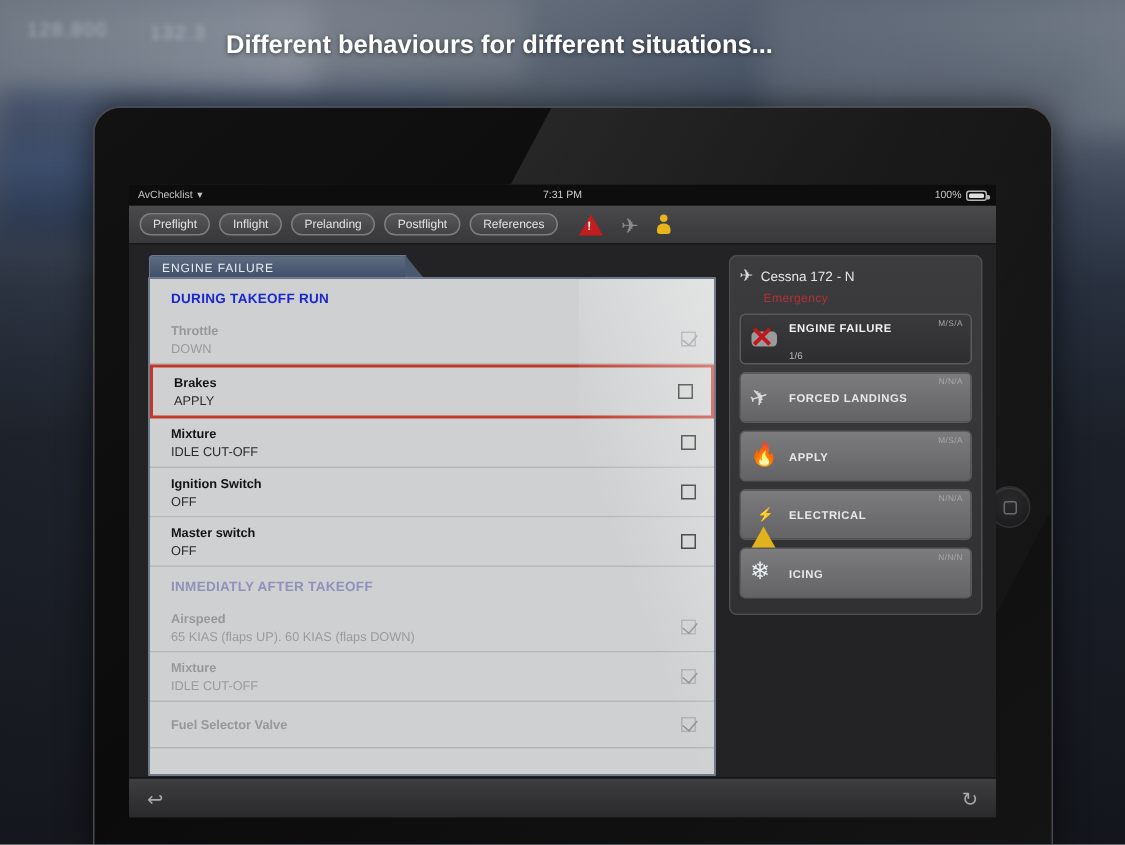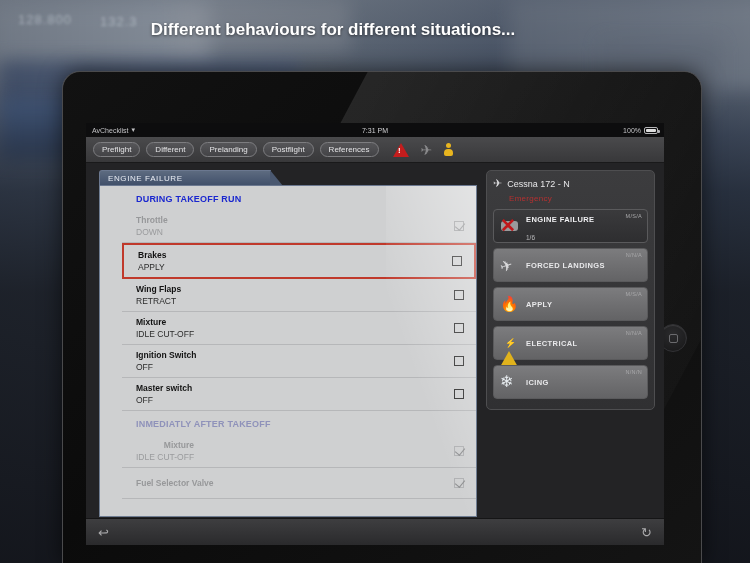--- a/index.html
+++ b/index.html
@@ -236,7 +236,7 @@
 
       <div class="toolbar">
         <div class="tab-btn">Preflight</div>
-        <div class="tab-btn">Different</div>
+        <div class="tab-btn">Inflight</div>
         <div class="tab-btn">Prelanding</div>
         <div class="tab-btn">Postflight</div>
         <div class="tab-btn">References</div>

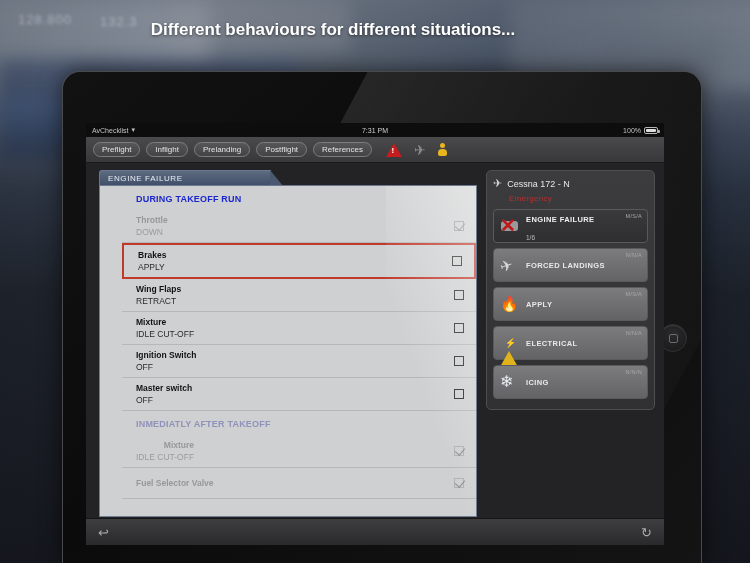--- a/index.html
+++ b/index.html
@@ -124,7 +124,7 @@
   .list-frame {
     width: 378px; height: 332px; background:#cfd0d1;
     border:1px solid #6f7d92; border-top: 1px solid #6b7890;
-    position:relative; overflow:hidden;padding-left:22px;
+    position:relative; overflow:hidden;
   }
   .list-frame:before{
     content:""; position:absolute; right:0; top:0; width:90px; height:100%;

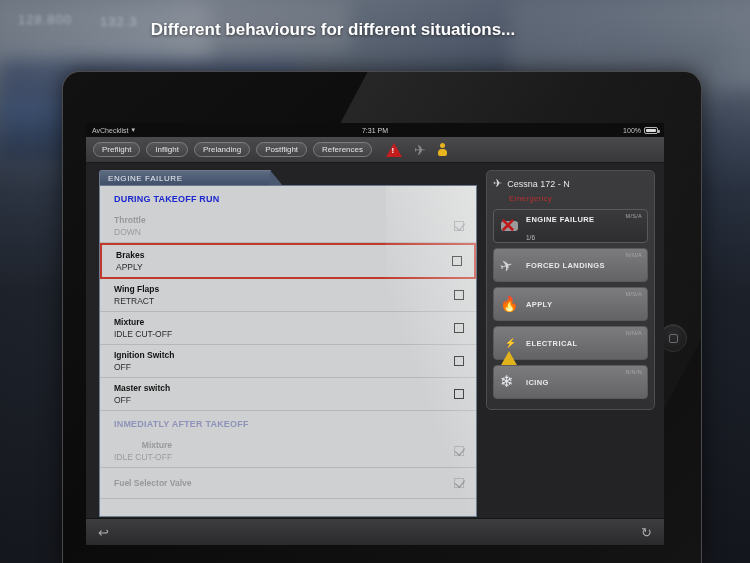--- a/index.html
+++ b/index.html
@@ -145,7 +145,7 @@
   .row-txt .t1 { font-size:8.5px; font-weight:bold; color:#131313; line-height:12px;}
   .row-txt .t2 { font-size:8.5px; color:#2a2a2a; line-height:12px;}
   .row.dim .t1, .row.dim .t2 { color:#9a9b9d; font-weight:normal;}
-  .row.dim .t1 { font-weight:bold; color:#97989a;text-align:right;}
+  .row.dim .t1 { font-weight:bold; color:#97989a;}
   .chk { width:10px; height:10px; border:1.4px solid #2b2b2b; background:transparent;}
   .chk.dimbox { border-color:#9d9ea0; position:relative;}
   .chk.dimbox:after{

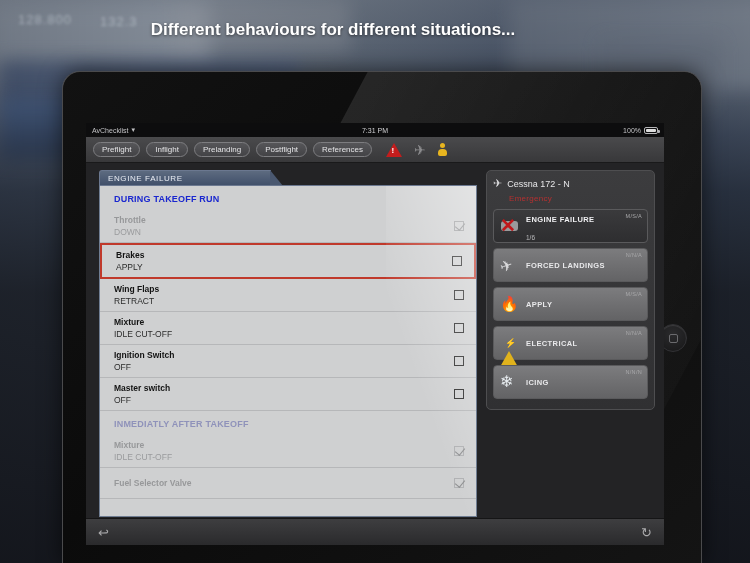--- a/index.html
+++ b/index.html
@@ -271,13 +271,6 @@
               <div class="chk"></div>
             </div>
 
-            <div class="row">
-              <div class="row-txt">
-                <div class="t1">Wing Flaps</div>
-                <div class="t2">RETRACT</div>
-              </div>
-              <div class="chk"></div>
-            </div>
 
             <div class="row">
               <div class="row-txt">

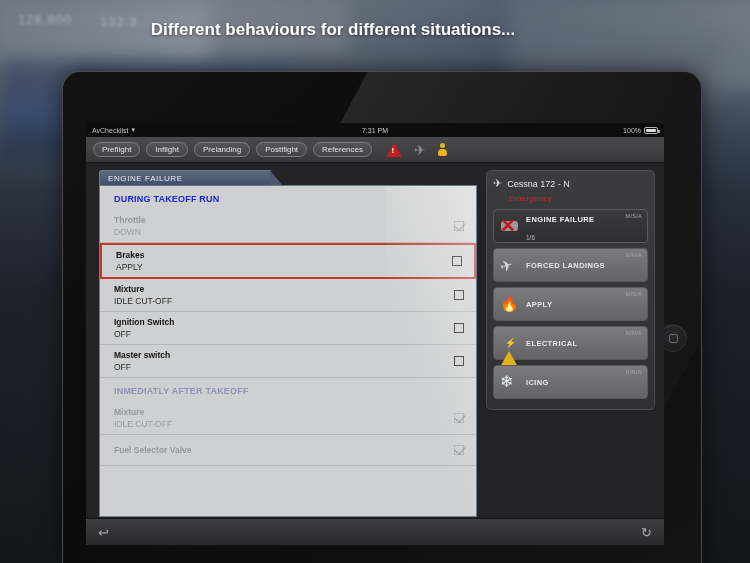--- a/index.html
+++ b/index.html
@@ -298,6 +298,13 @@
 
             <div class="sect-head dim">INMEDIATLY AFTER TAKEOFF</div>
 
+            <div class="row dim">
+              <div class="row-txt">
+                <div class="t1">Airspeed</div>
+                <div class="t2">65 KIAS (flaps UP). 60 KIAS (flaps DOWN)</div>
+              </div>
+              <div class="chk dimbox" style="border-color:#b0b1b3;"></div>
+            </div>
 
             <div class="row dim">
               <div class="row-txt">

